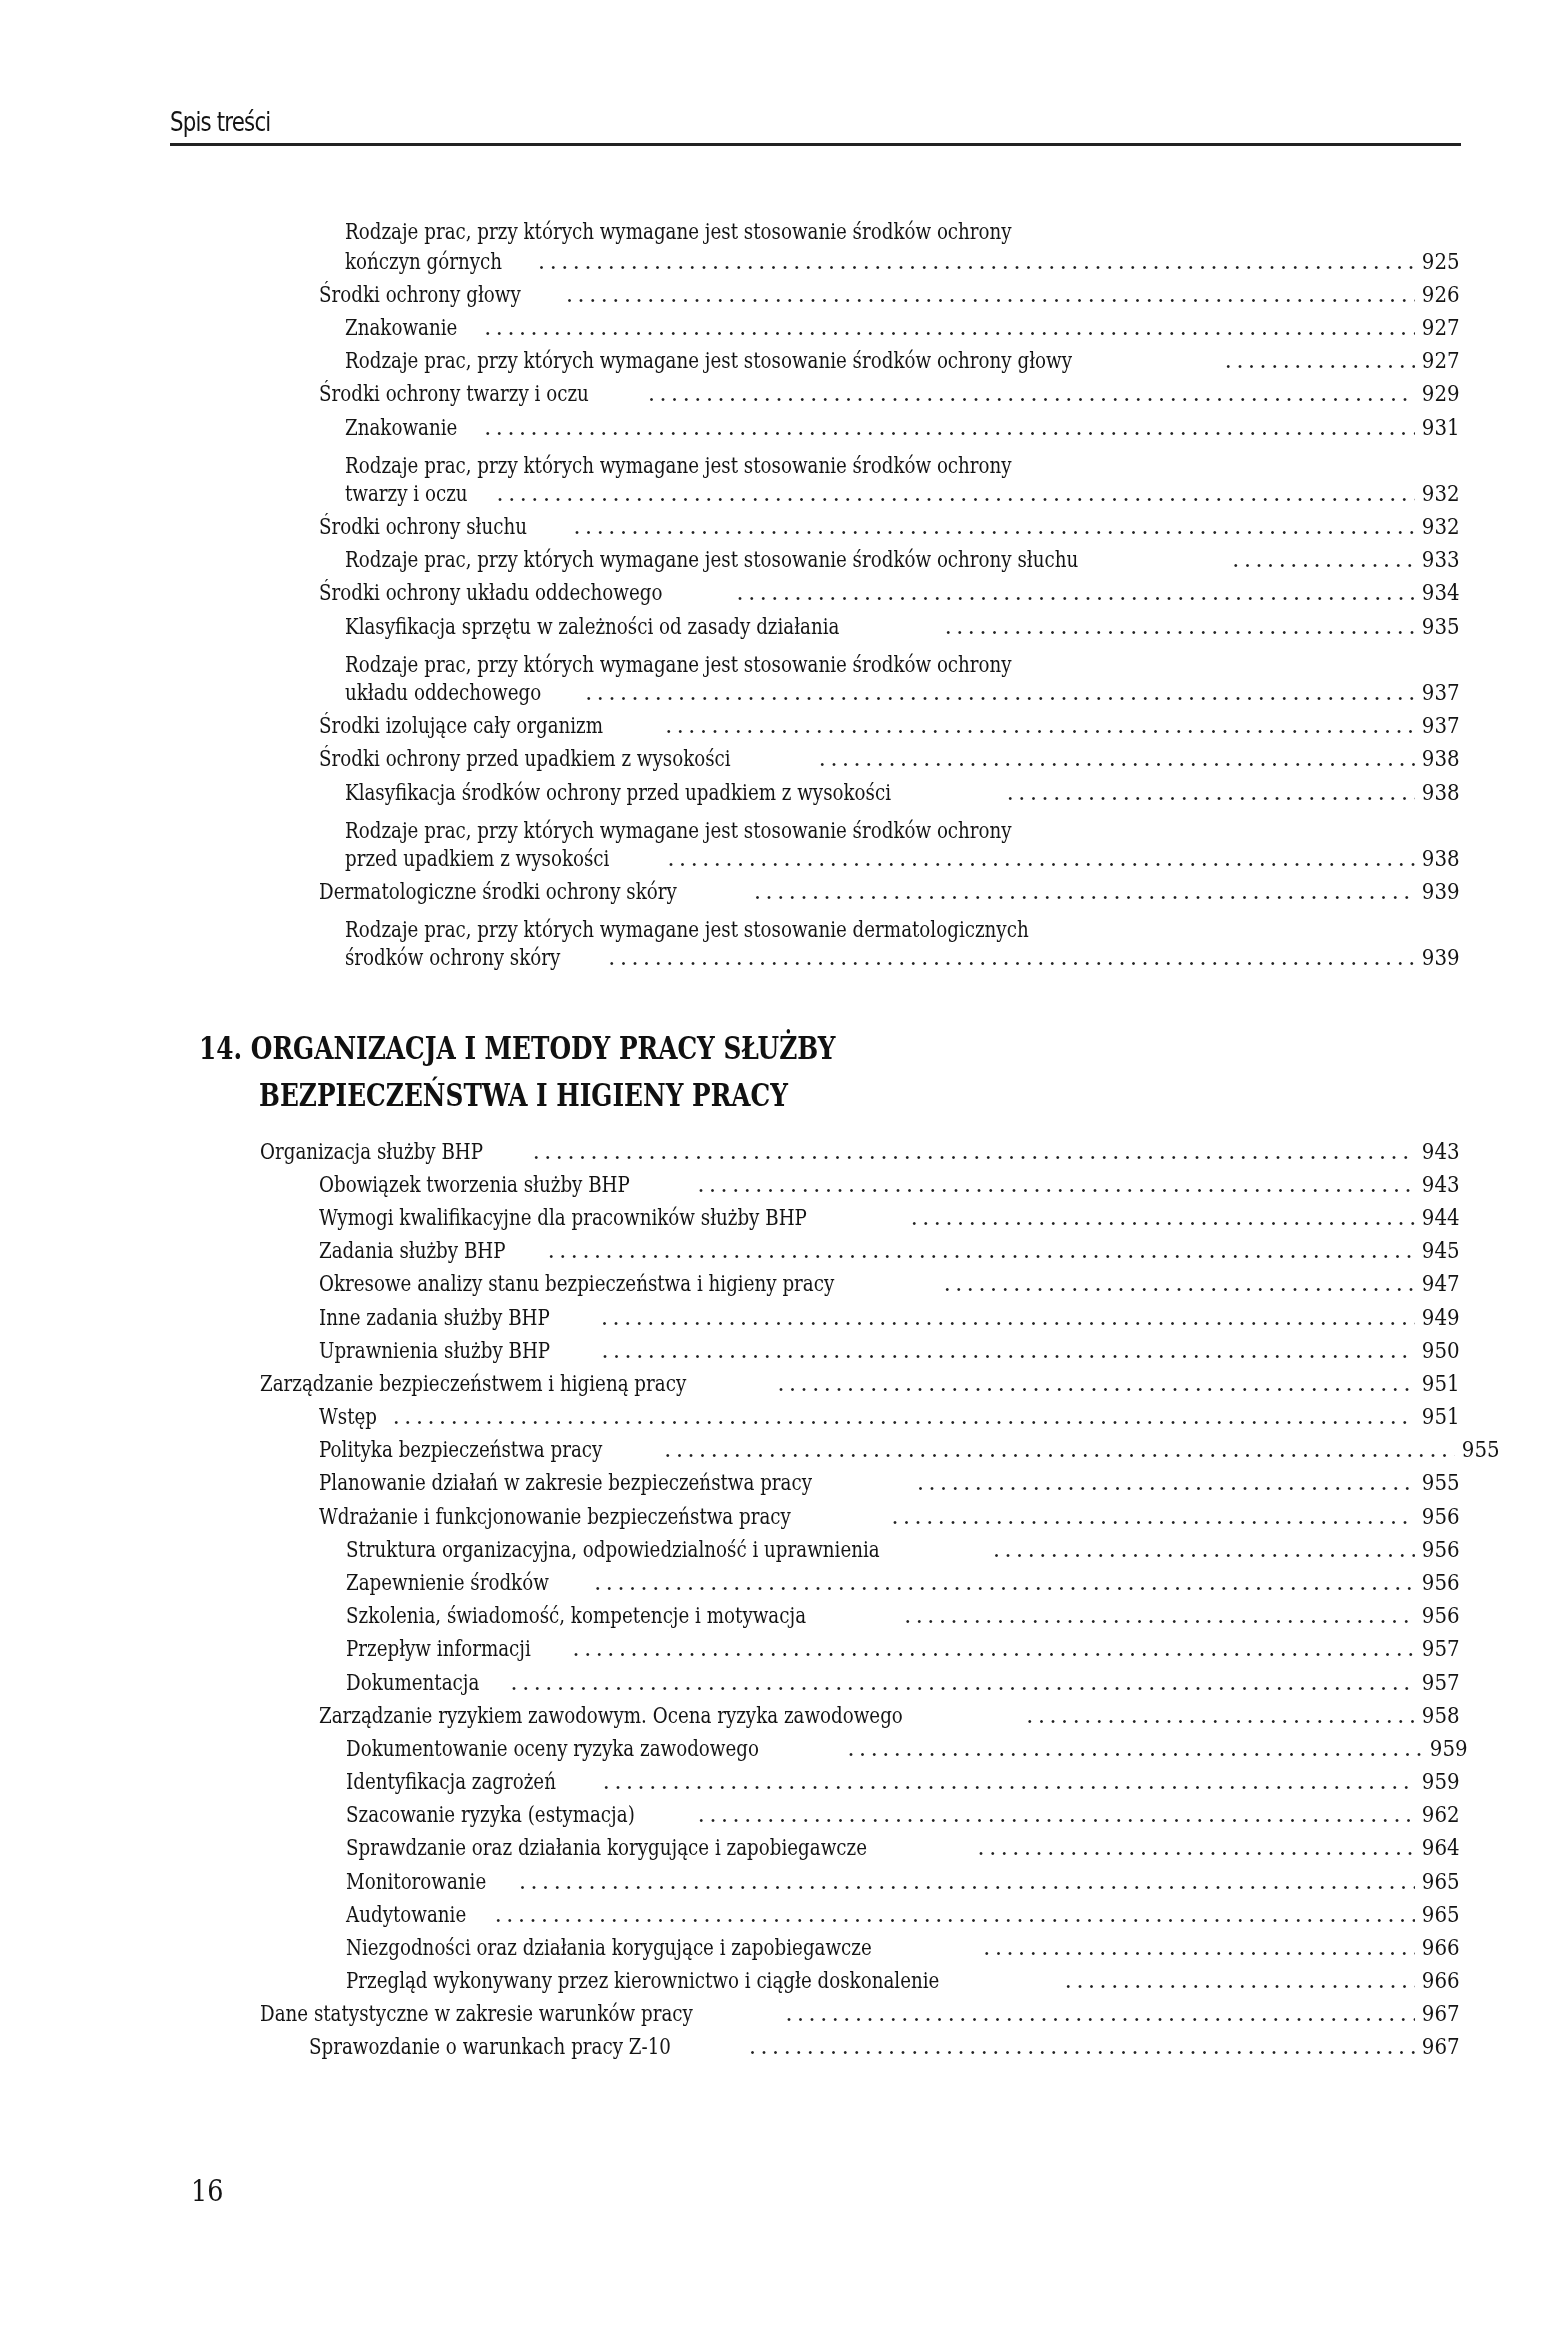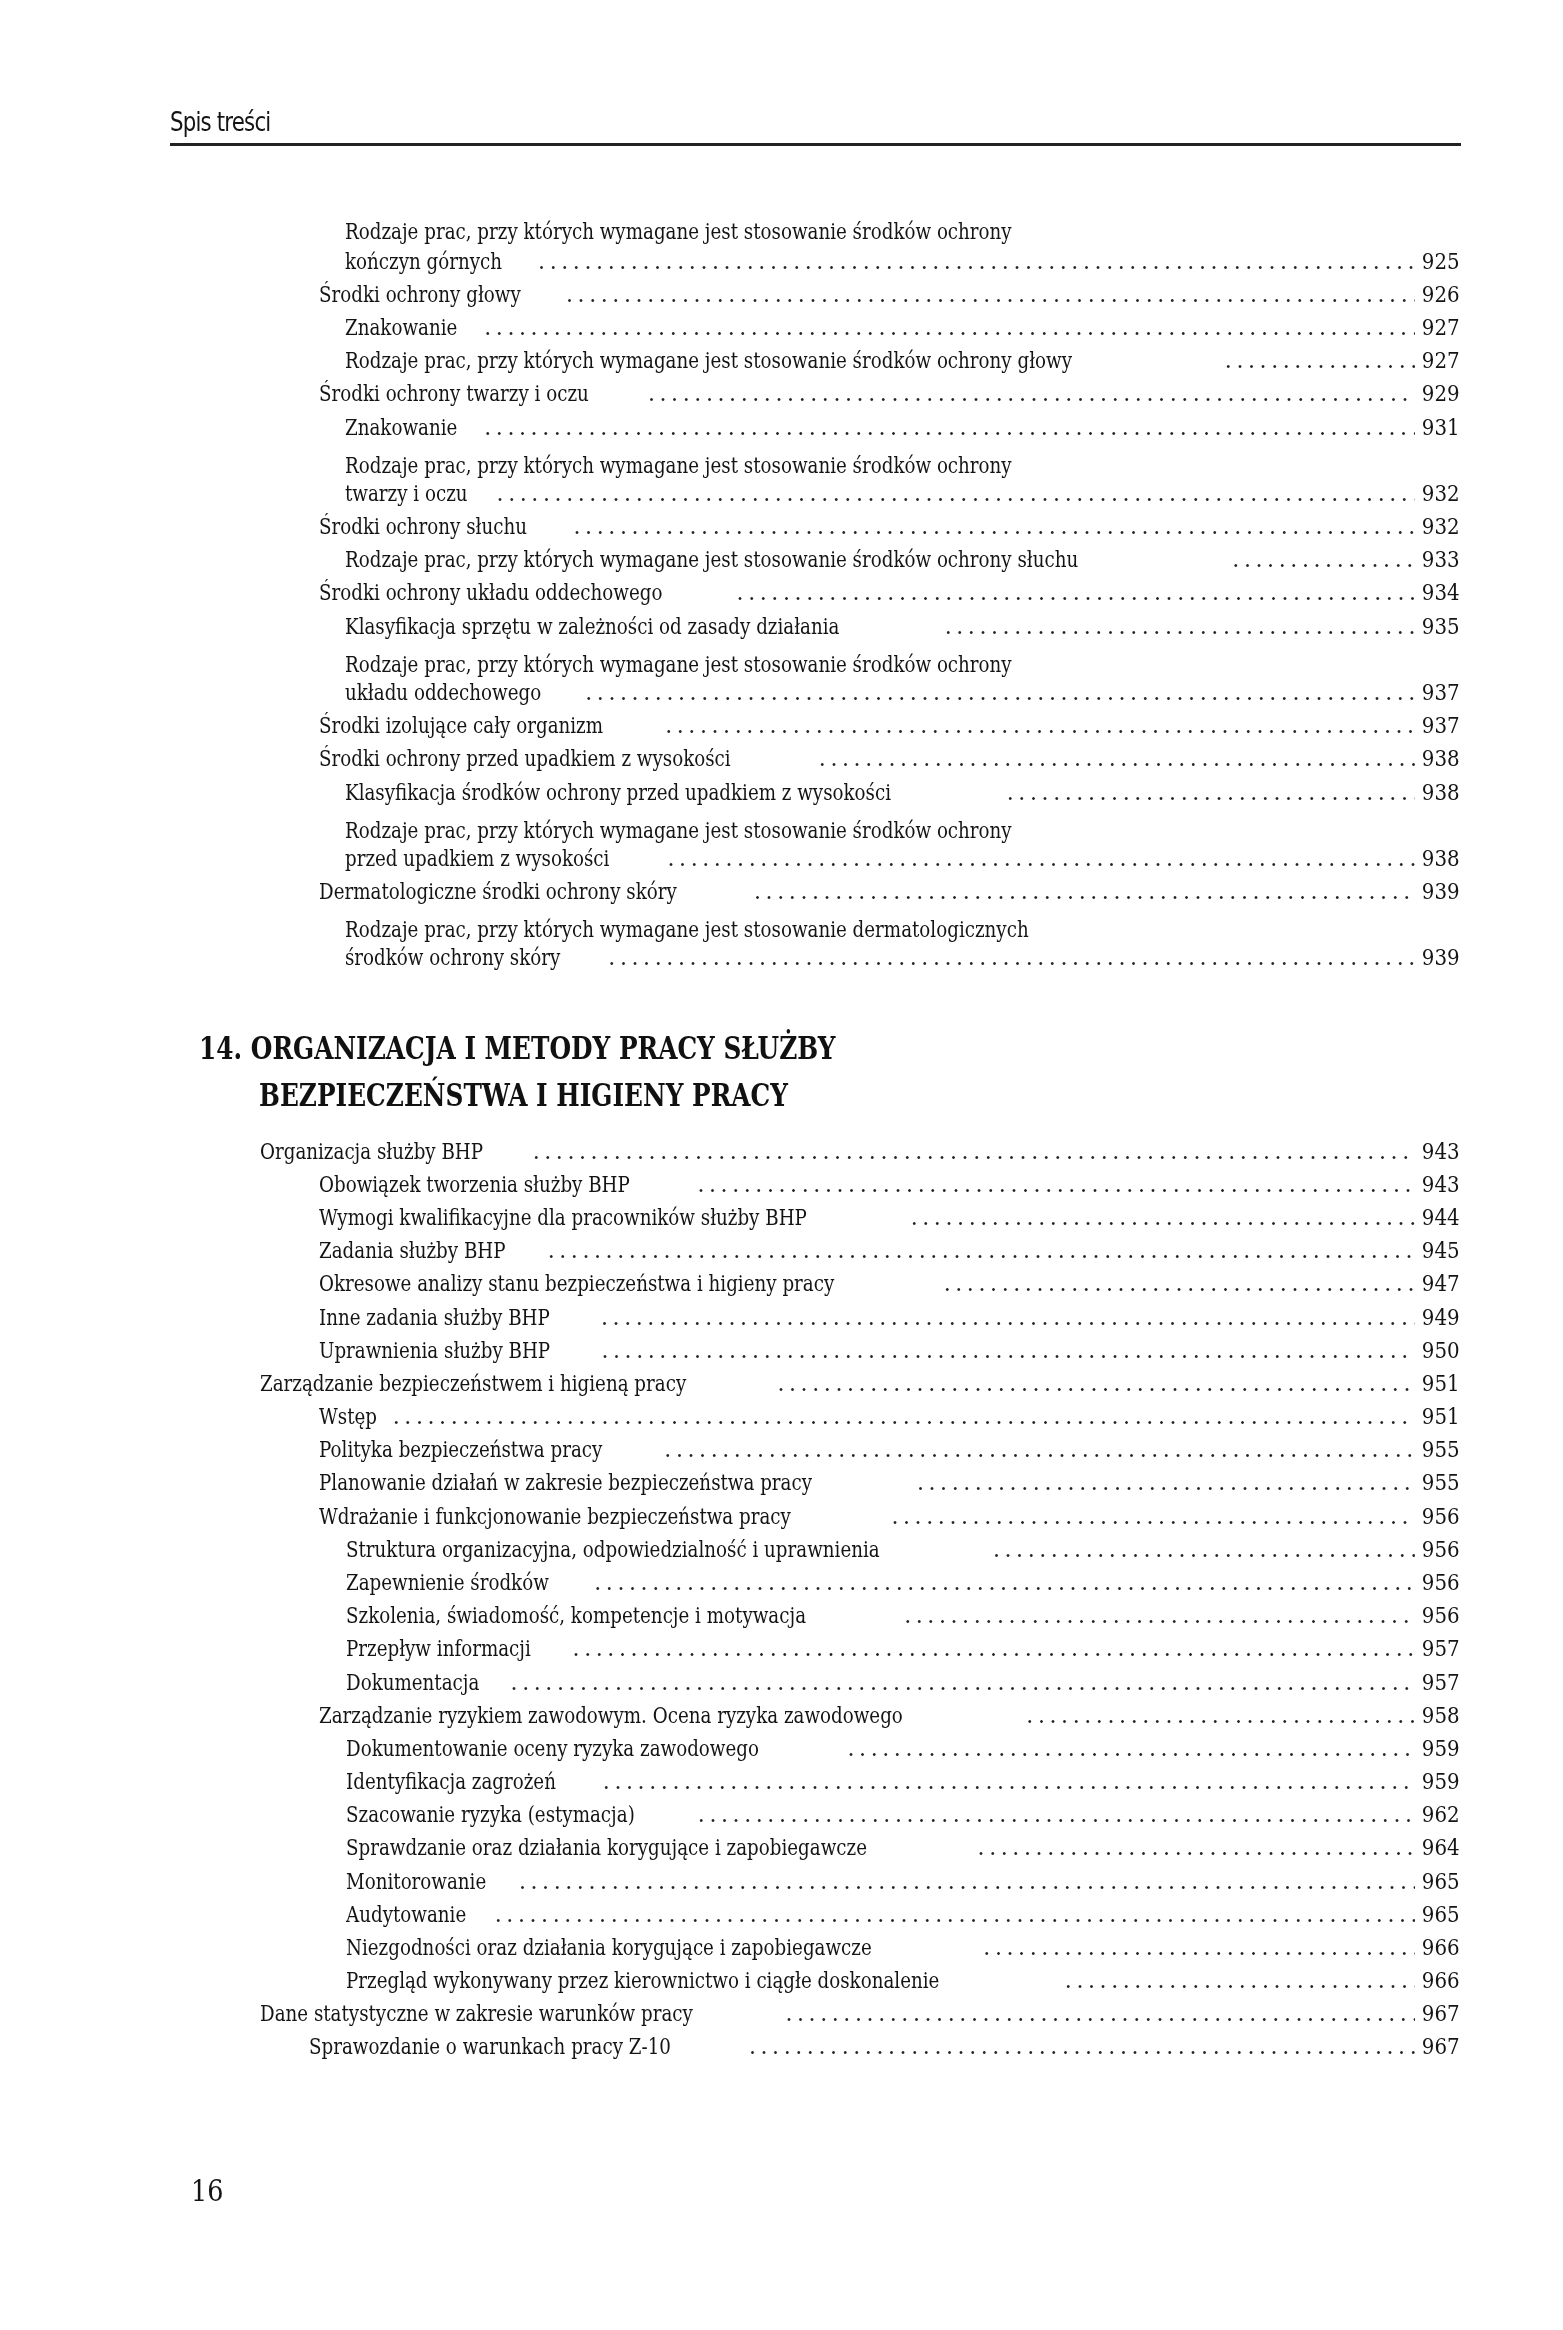--- a/index.html
+++ b/index.html
@@ -252,7 +252,7 @@
         <span class="page">951</span>
       </div>
     </div>
-  <div class="entry" style="top:1429px;">
+  <div class="entry" style="top:1429px;padding-left:40px;">
       <div class="row" style="left:319px;">
         <span class="title">Polityka bezpieczeństwa pracy</span>
         <span class="leader">........................................................................................................................................................................</span>

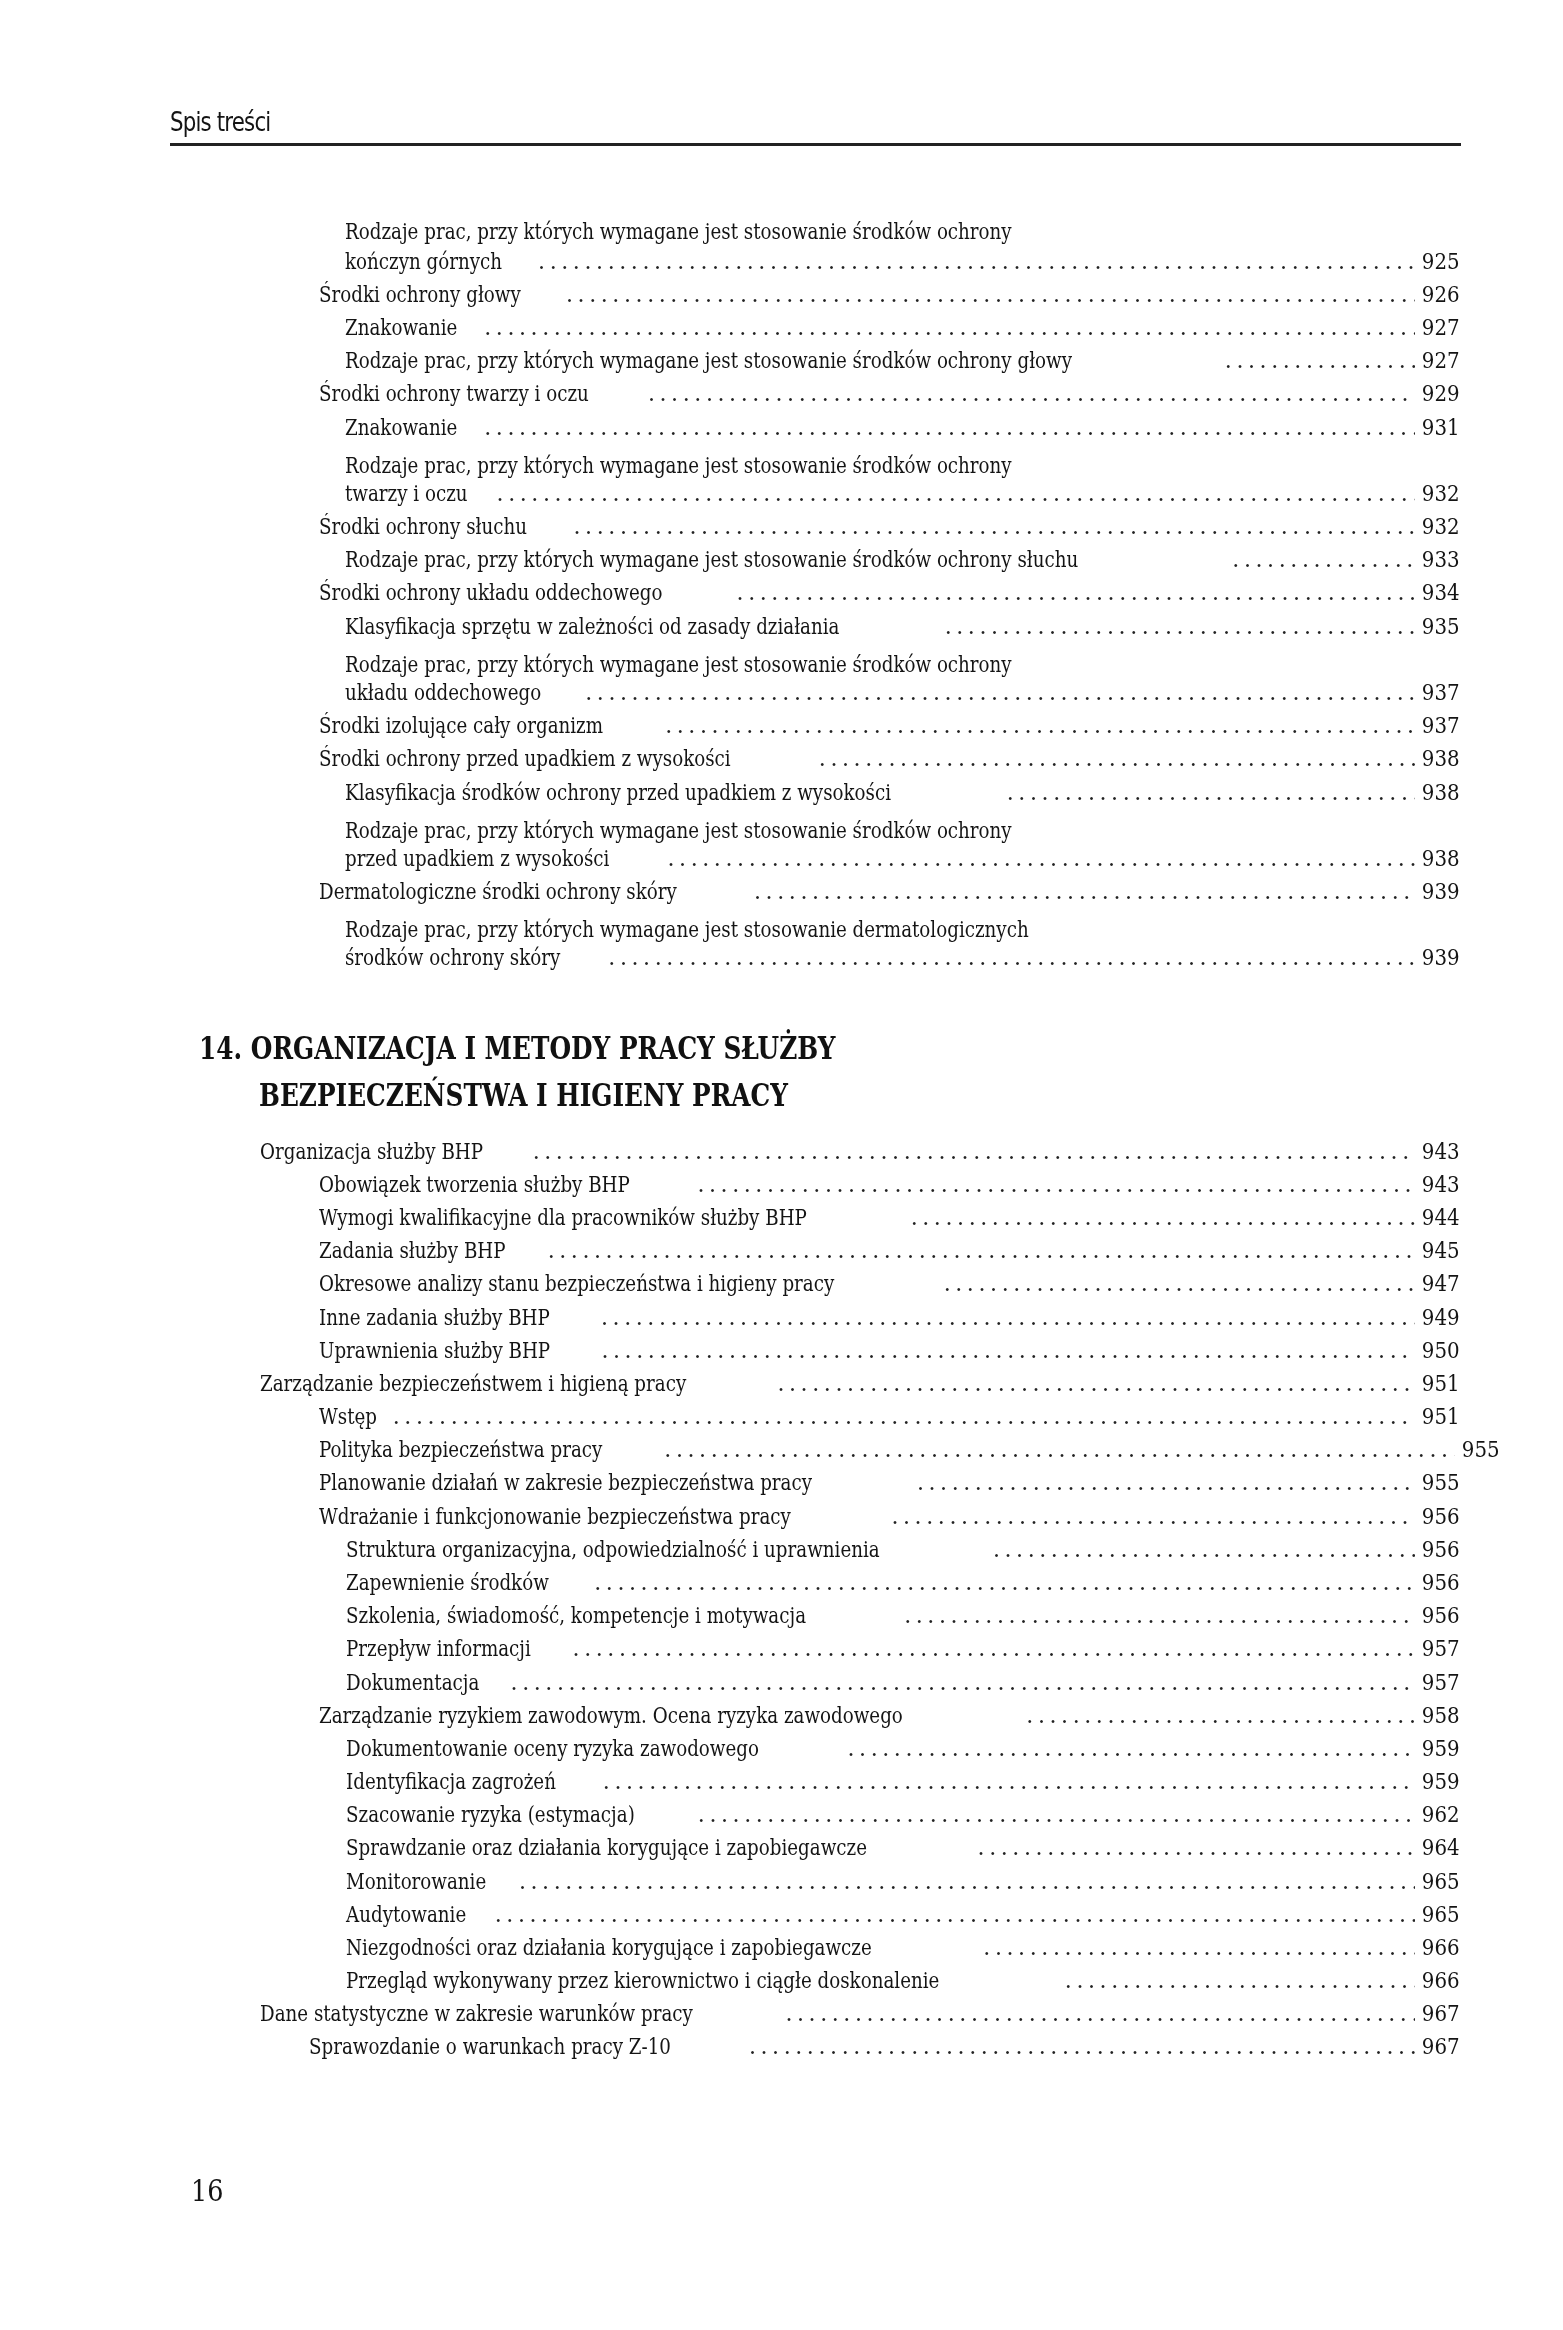--- a/index.html
+++ b/index.html
@@ -315,7 +315,7 @@
         <span class="page">958</span>
       </div>
     </div>
-  <div class="entry" style="top:1728px;">
+  <div class="entry" style="top:1728px;padding-left:8px;">
       <div class="row" style="left:346px;">
         <span class="title">Dokumentowanie oceny ryzyka zawodowego</span>
         <span class="leader">........................................................................................................................................................................</span>

